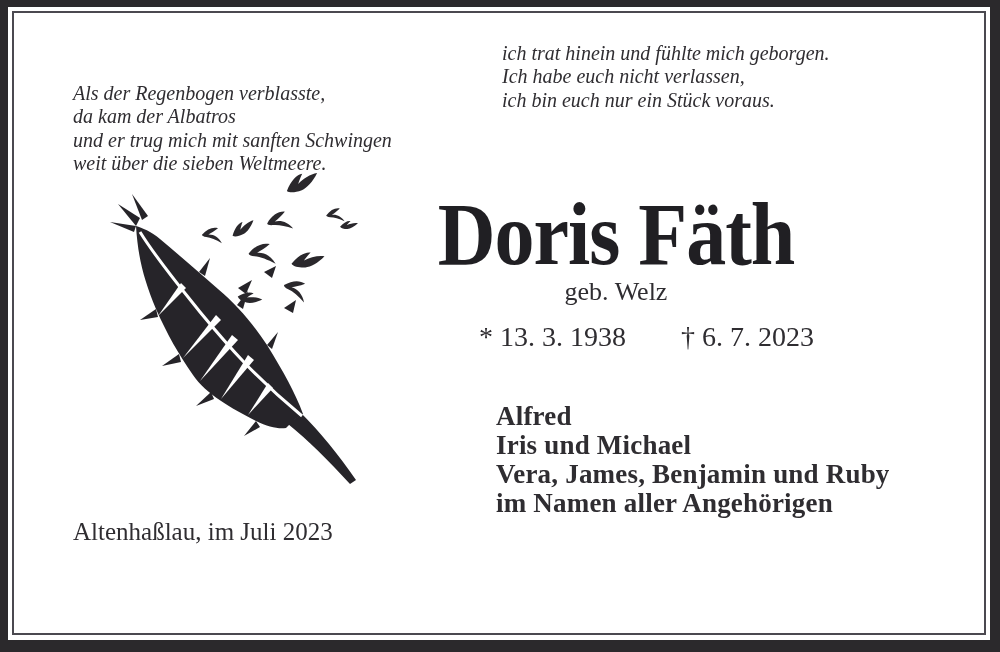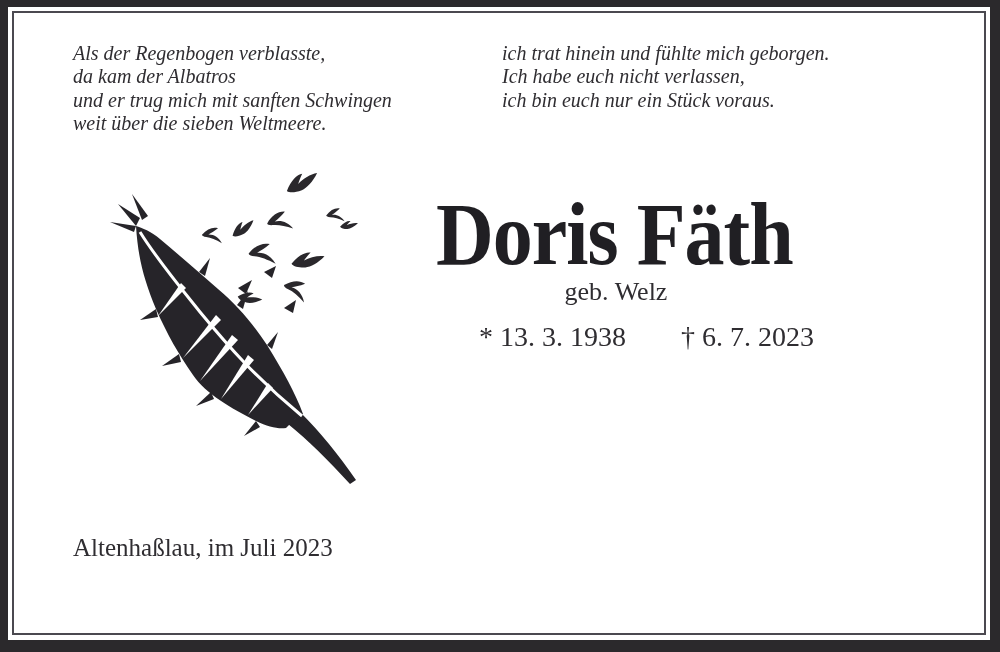--- a/index.html
+++ b/index.html
@@ -17,7 +17,7 @@
     border:2.5px solid #4b4950;pointer-events:none;
   }
   .poem{position:absolute;top:42px;font-style:italic;font-size:20px;line-height:23.4px;white-space:nowrap;}
-  .poem-left{left:73px;}
+  .poem-left{left:73px;margin-top:40px;}
   .poem-right{left:502px;}
   .feather-svg{position:absolute;left:88px;top:168px;width:280px;height:330px;}
   .name-block{position:absolute;left:436px;top:190px;width:400px;text-align:left;}

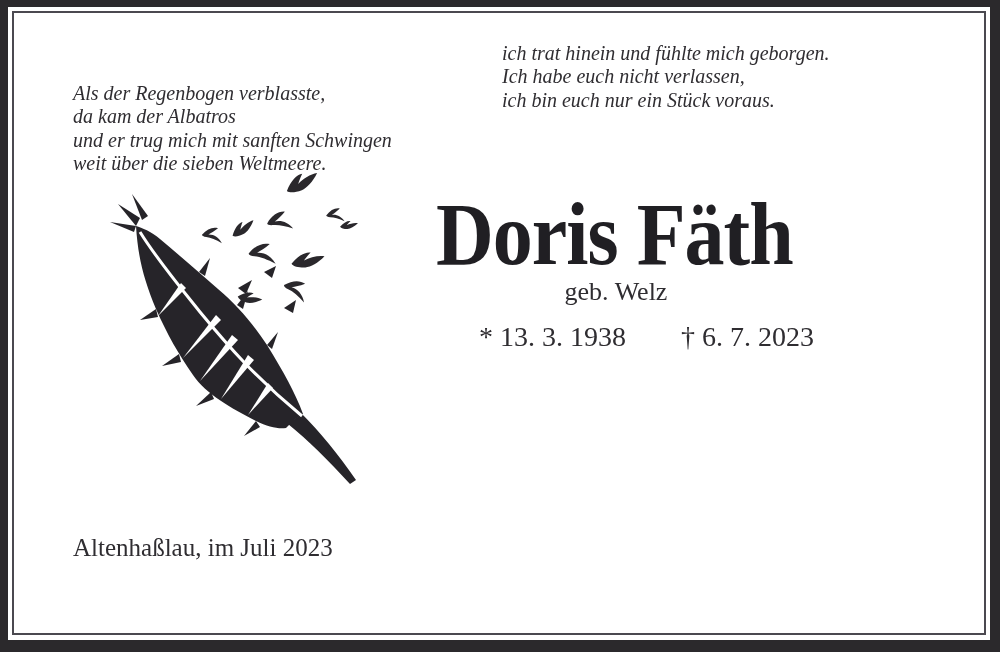--- a/index.html
+++ b/index.html
@@ -20,7 +20,7 @@
   .poem-left{left:73px;margin-top:40px;}
   .poem-right{left:502px;}
   .feather-svg{position:absolute;left:88px;top:168px;width:280px;height:330px;}
-  .name-block{position:absolute;left:436px;top:190px;width:400px;text-align:left;}
+  .name-block{position:absolute;left:416px;top:190px;width:400px;text-align:center;}
   .deceased-name{
     font-size:80px;font-weight:700;line-height:1;color:#201f23;
     letter-spacing:-1px;transform:scaleY(1.1);transform-origin:50% 0;white-space:nowrap;

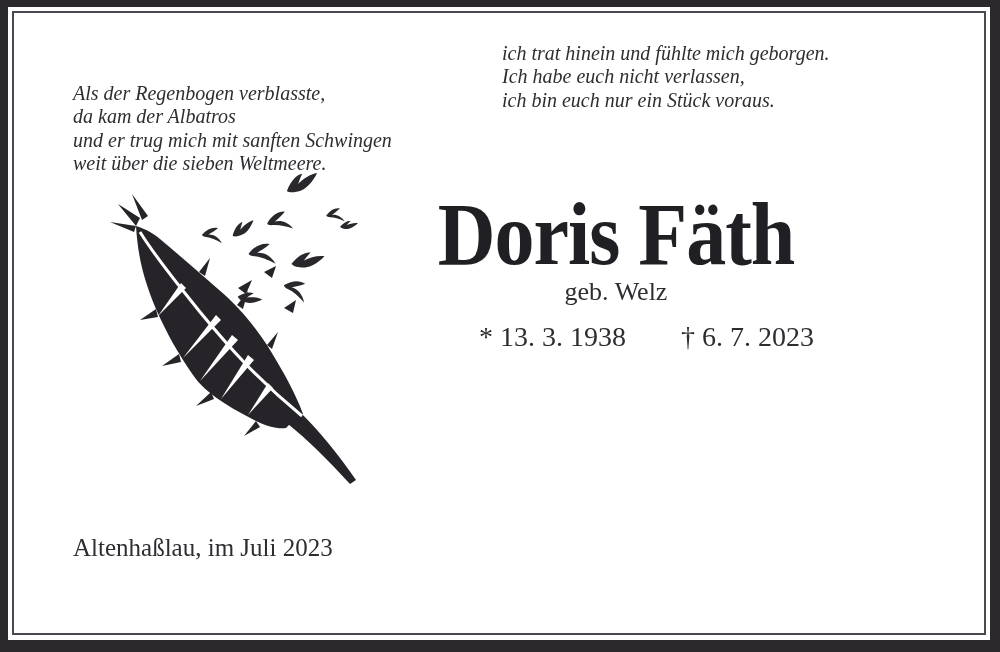--- a/index.html
+++ b/index.html
@@ -117,6 +117,12 @@
   <div class="life-date birth-date">* 13. 3. 1938</div>
   <div class="life-date death-date">† 6. 7. 2023</div>
 
+  <div class="mourners">
+    <div>Alfred</div>
+    <div>Iris und Michael</div>
+    <div>Vera, James, Benjamin und Ruby</div>
+    <div>im Namen aller Angehörigen</div>
+  </div>
 
   <div class="place-date">Altenhaßlau, im Juli 2023</div>
 

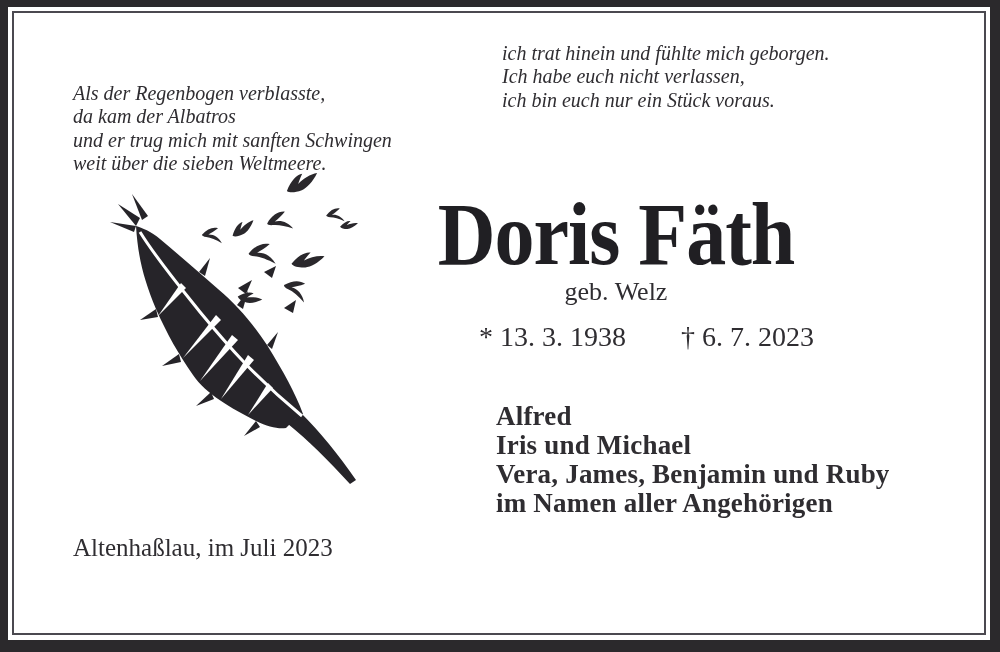--- a/index.html
+++ b/index.html
@@ -30,7 +30,7 @@
   .birth-date{left:479px;}
   .death-date{left:681px;}
   .mourners{position:absolute;left:496px;top:402px;font-weight:700;font-size:27px;line-height:29px;letter-spacing:0.2px;white-space:nowrap;}
-  .place-date{position:absolute;left:73px;top:518px;font-size:25px;white-space:nowrap;margin-top:16px;}
+  .place-date{position:absolute;left:73px;top:518px;font-size:25px;white-space:nowrap;}
   .funeral{position:absolute;left:73px;top:556px;width:855px;font-style:italic;font-size:20.5px;line-height:27px;}
   .funeral-line.justified{text-align:justify;text-align-last:justify;}
 </style>

